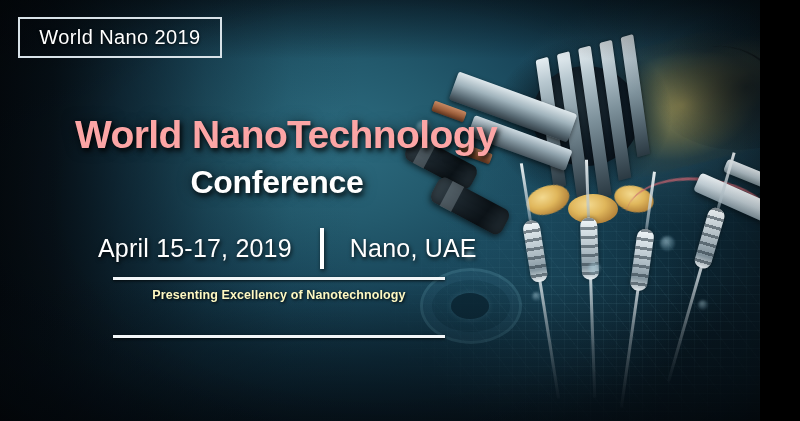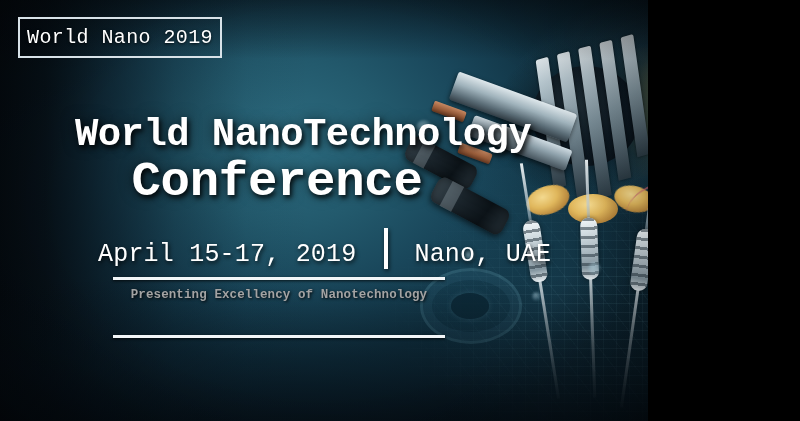--- a/index.html
+++ b/index.html
@@ -9,10 +9,10 @@
   }
   #banner {
     position: relative;
-    width: 648px;
+    width: 760px;
     height: 421px;
     overflow: hidden;
-    font-family: Liberation Mono, monospace;
+    font-family: Liberation Sans, sans-serif;
     background: #0a1620;
     user-select: none;
   }

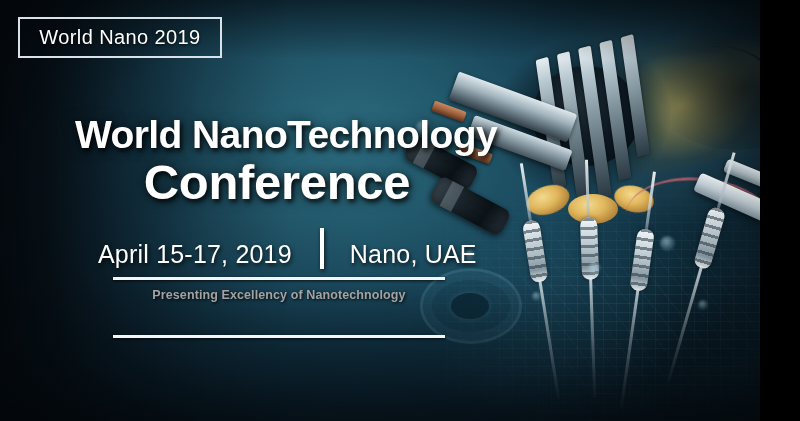--- a/index.html
+++ b/index.html
@@ -288,7 +288,7 @@
     left: 75px; top: 112px; width: 400px;
   }
   .t-line1 {
-    color: #ffffff;
+    color: #fca5a5;
     font-size: 39px;
     font-weight: bold;
     letter-spacing: -0.6px;

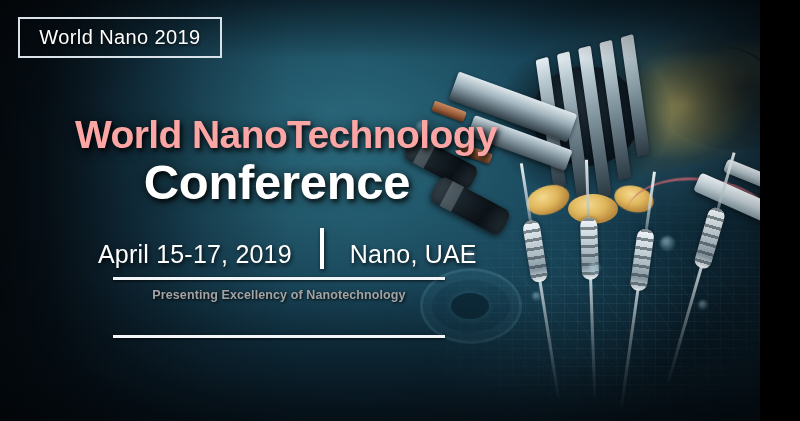--- a/index.html
+++ b/index.html
@@ -298,7 +298,7 @@
   }
   .t-line2 {
     color: #ffffff;
-    font-size: 49px;
+    font-size: 32px;
     font-weight: bold;
     letter-spacing: -0.3px;
     line-height: 48px;

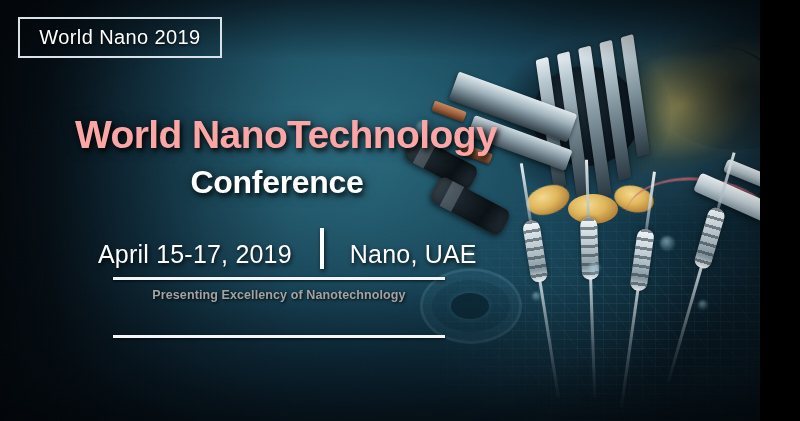--- a/index.html
+++ b/index.html
@@ -311,7 +311,7 @@
   .meta {
     position: absolute;
     left: 98px; top: 228px;
-    display: flex; align-items: flex-end; gap: 0px;
+    display: flex; align-items: center; gap: 0px;
   }
   .meta .date, .meta .place {
     color: #ffffff;

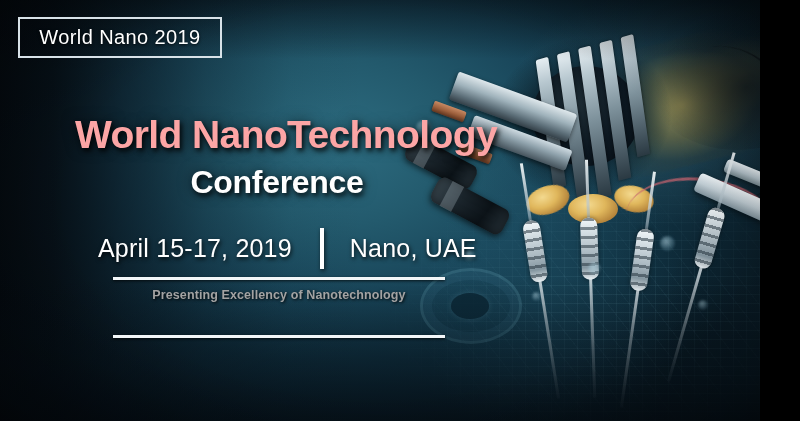--- a/index.html
+++ b/index.html
@@ -341,7 +341,7 @@
     position: absolute;
     left: 113px; top: 286px; width: 332px;
     text-align: center;
-    color: #a3a3a3;
+    color: #fef9c3;
     font-size: 12.5px;
     font-weight: bold;
     line-height: 19px;

